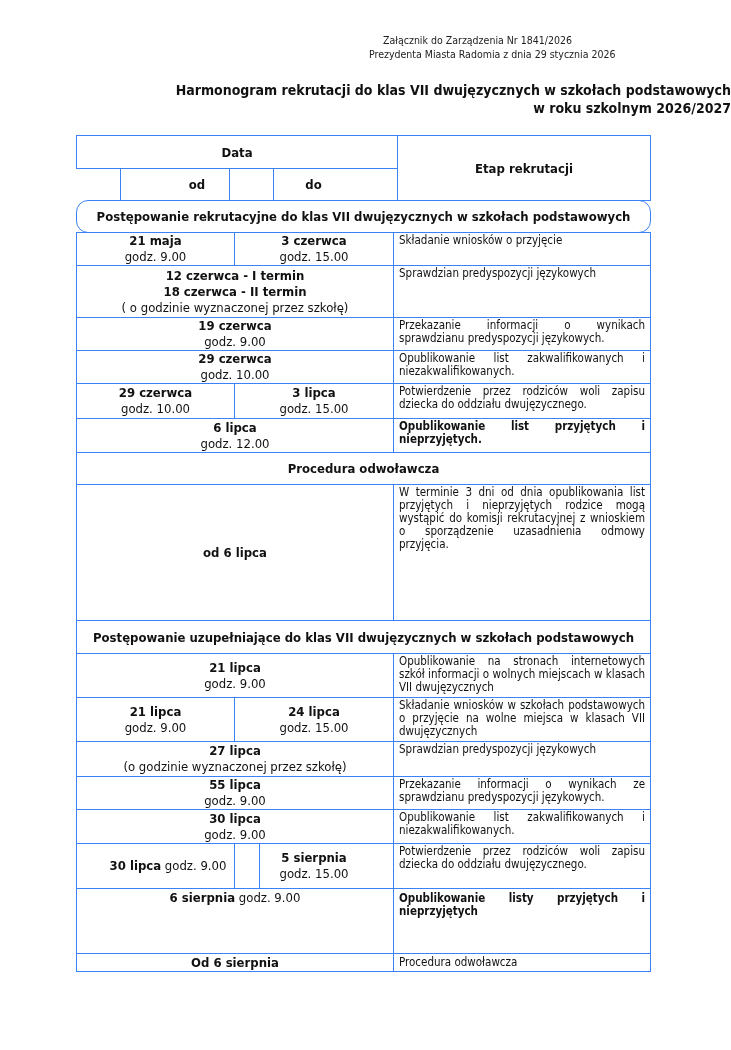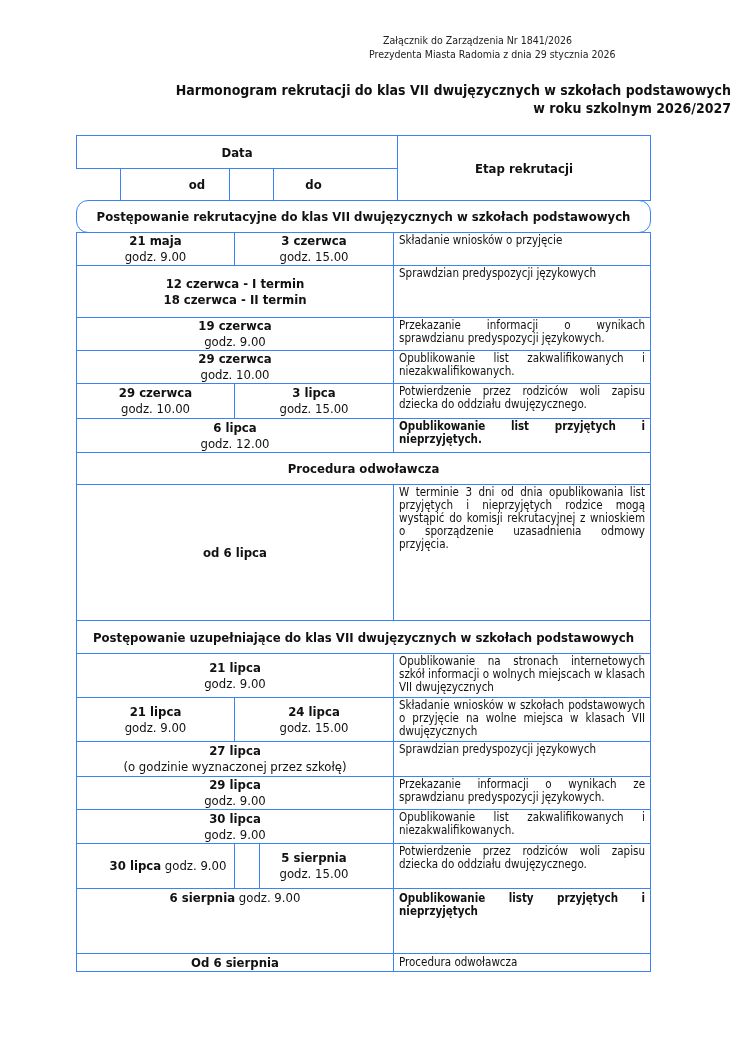--- a/index.html
+++ b/index.html
@@ -58,6 +58,7 @@
   <div class="cell center date" style="left:76px; top:265px; width:318px; height:53px;">
     <b>12 czerwca - I termin</b>
     <b>18 czerwca - II termin</b>
+    <span>( o godzinie wyznaczonej przez szkołę)</span>
   </div>
   <div class="cell desc" style="left:393px; top:265px; width:258px; height:53px;">Sprawdzian predyspozycji językowych</div>
 

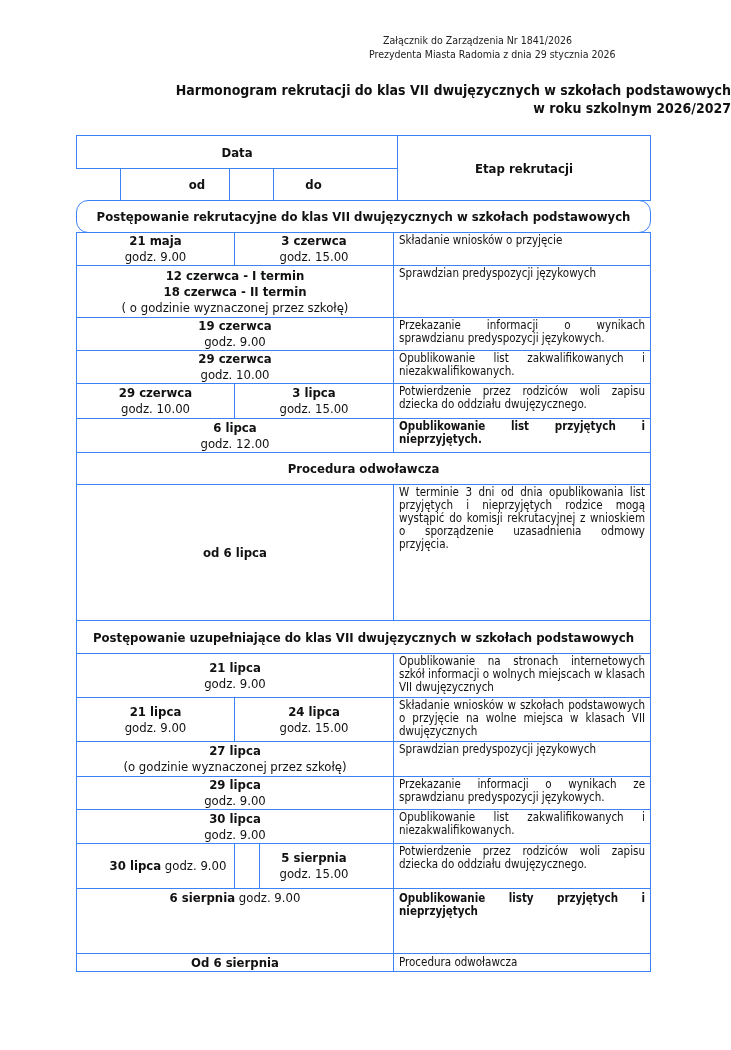--- a/index.html
+++ b/index.html
@@ -128,7 +128,7 @@
   <div class="cell desc" style="left:393px; top:741px; width:258px; height:36px;">Sprawdzian predyspozycji językowych</div>
 
   <div class="cell center date" style="left:76px; top:776px; width:318px; height:34px;">
-    <b>29 lipca</b>
+    <b>55 lipca</b>
       <span>godz. 9.00</span>
   </div>
   <div class="cell desc" style="left:393px; top:776px; width:258px; height:34px;">Przekazanie informacji o wynikach ze sprawdzianu predyspozycji językowych.</div>

